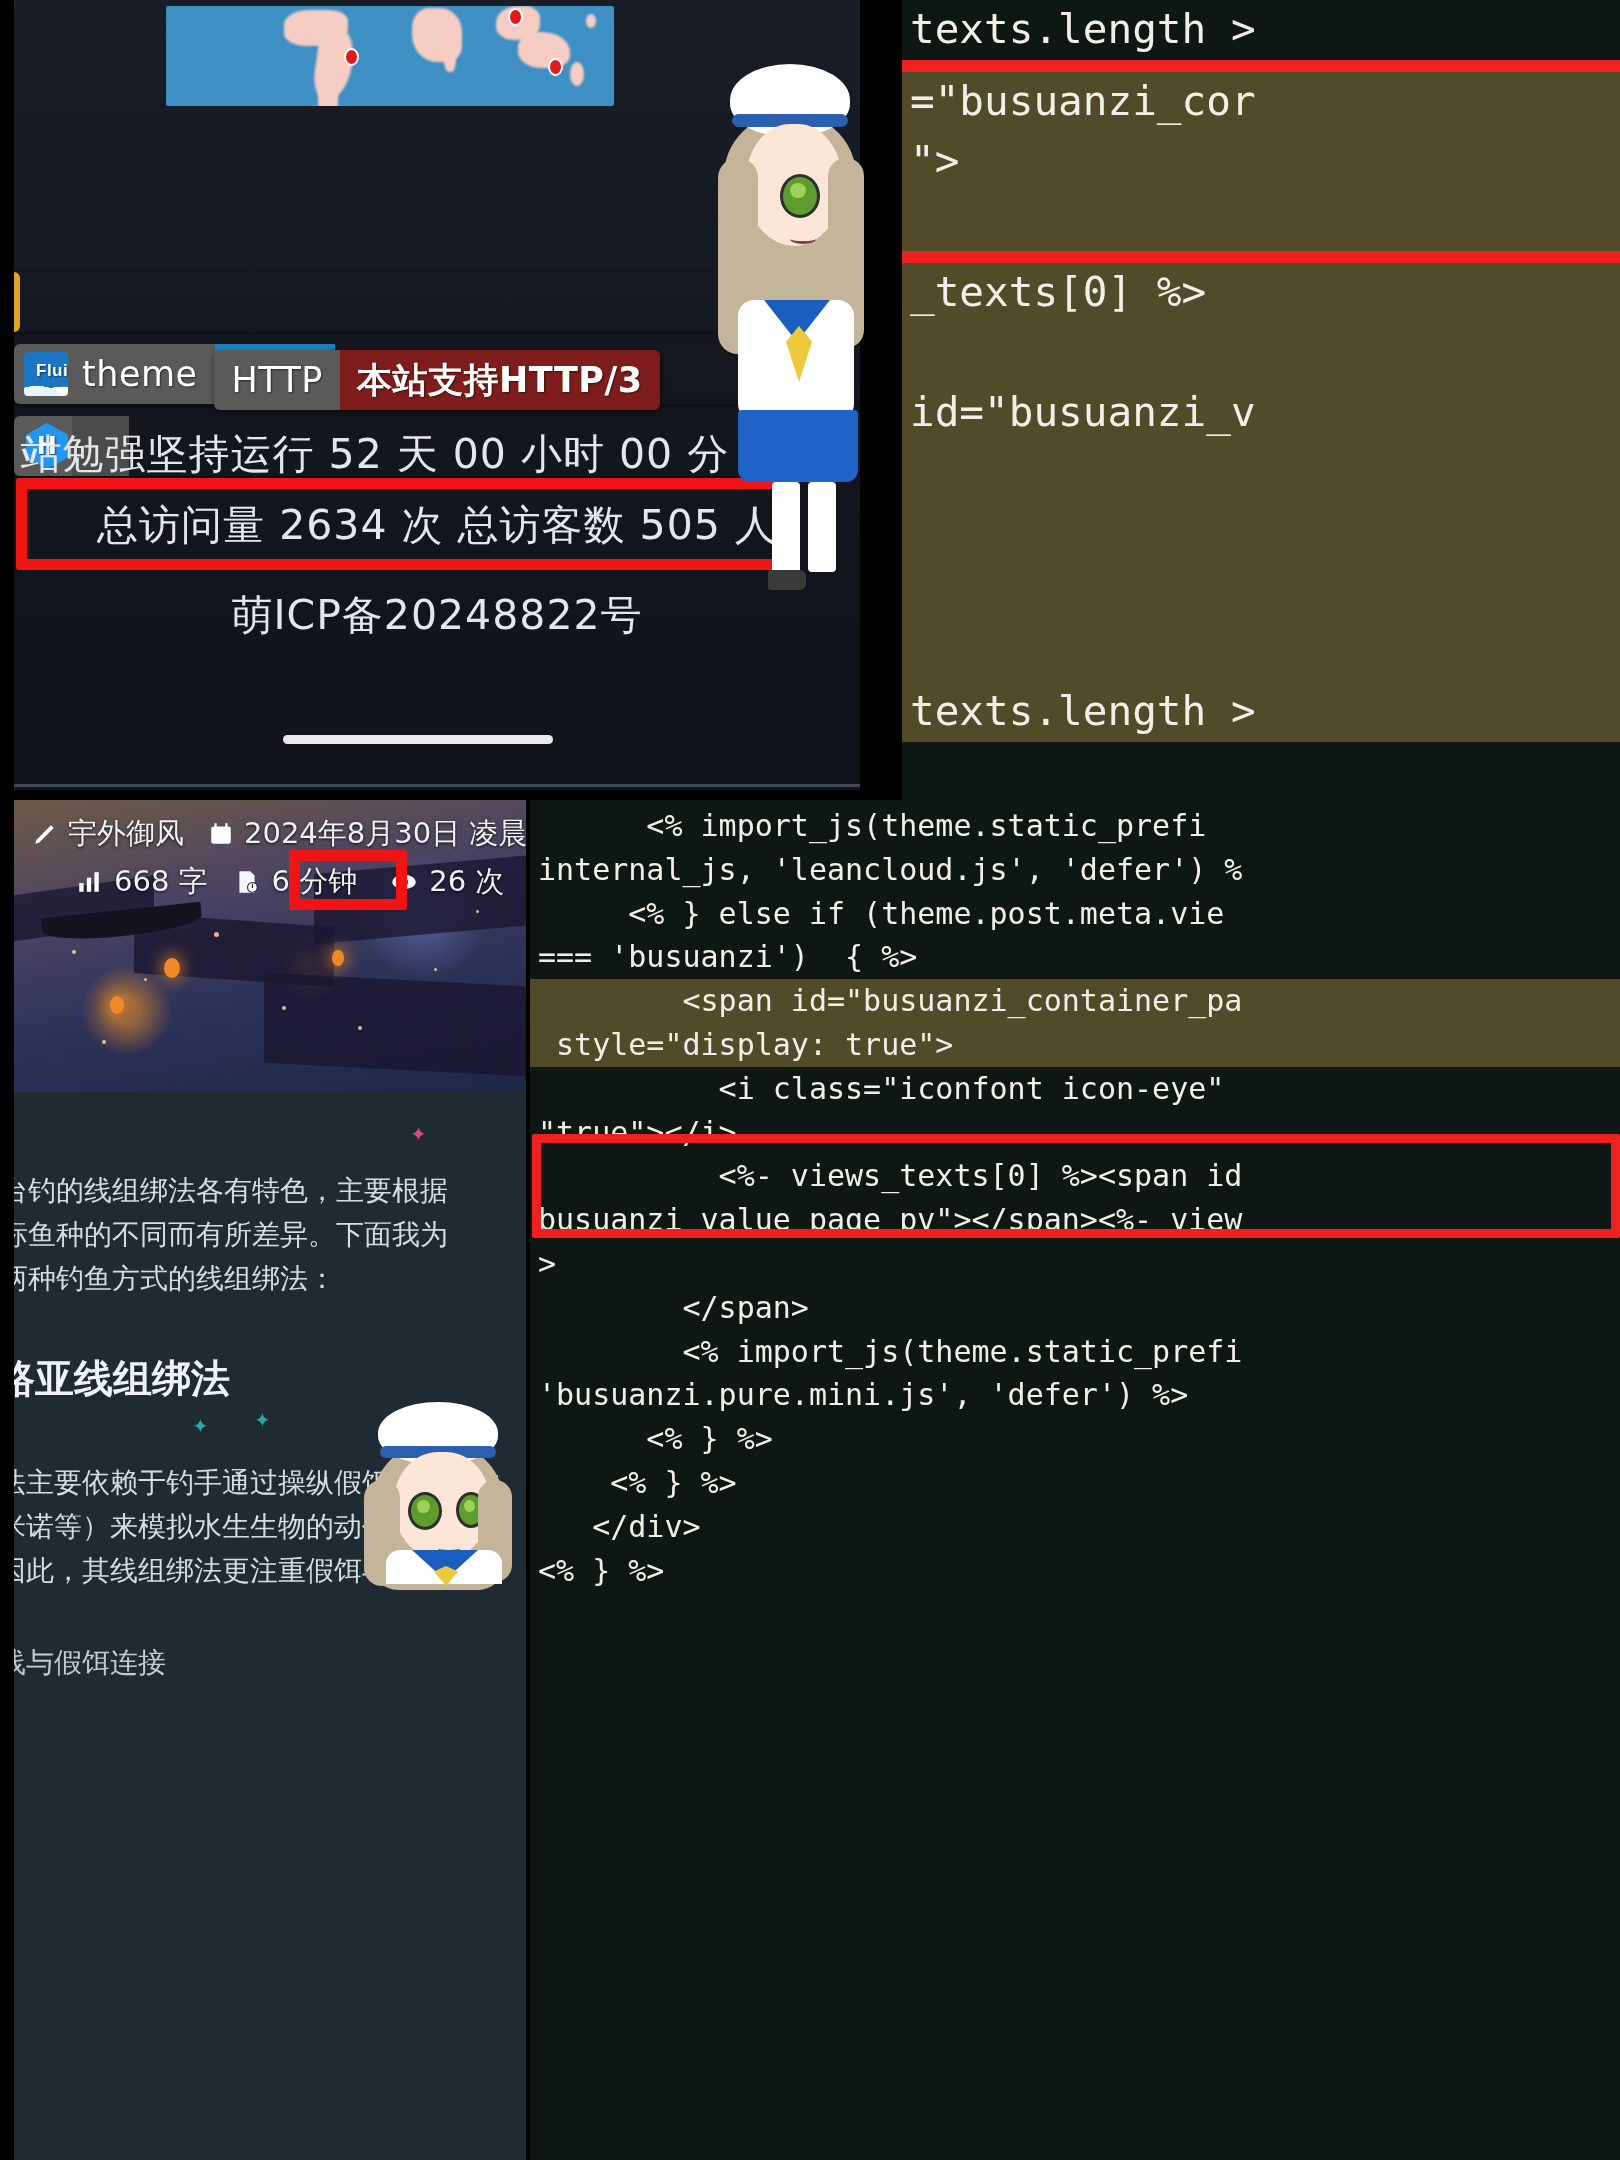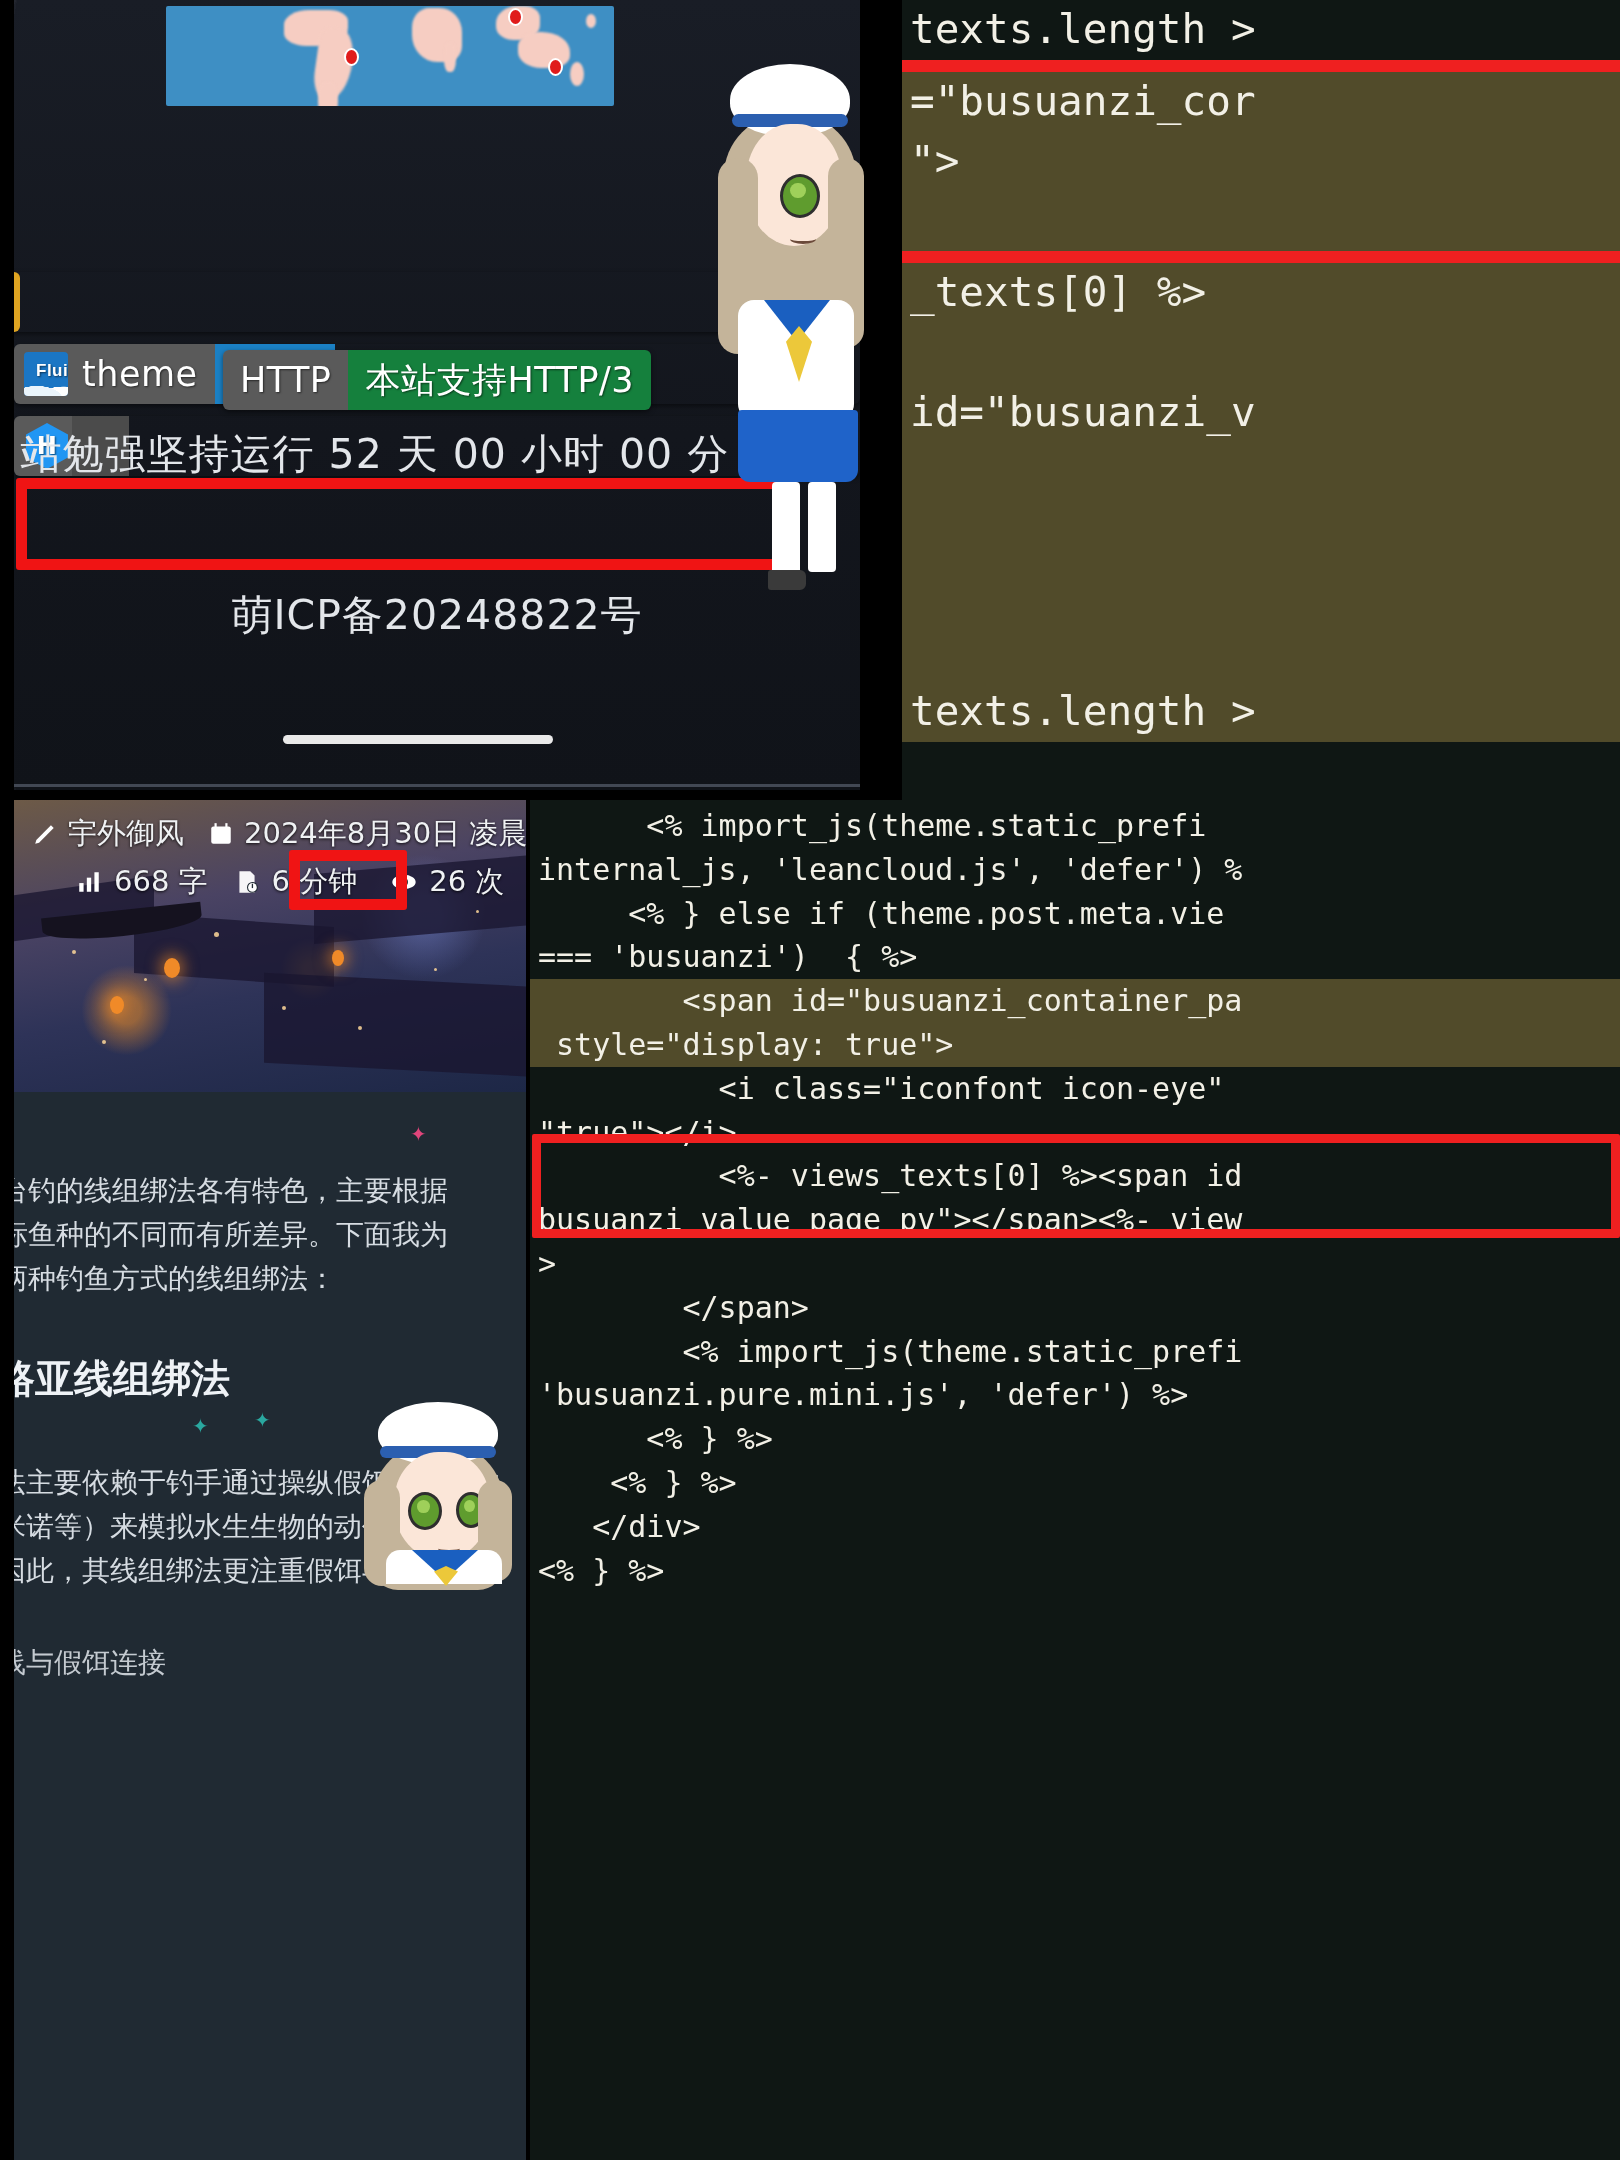--- a/index.html
+++ b/index.html
@@ -71,7 +71,7 @@
     display:flex; align-items:center; justify-content:center;
     color:#fff; font-size:24px; font-weight:bold; flex:0 0 auto;
   }
-  .badge.http3 .br{ background:#15803d; }
+  .badge.http3 .br{ background:#7f1d1d;font-weight:bold; }
 
   .tl-line{
     position:absolute; width:846px; text-align:center; color:#e3e6ea;

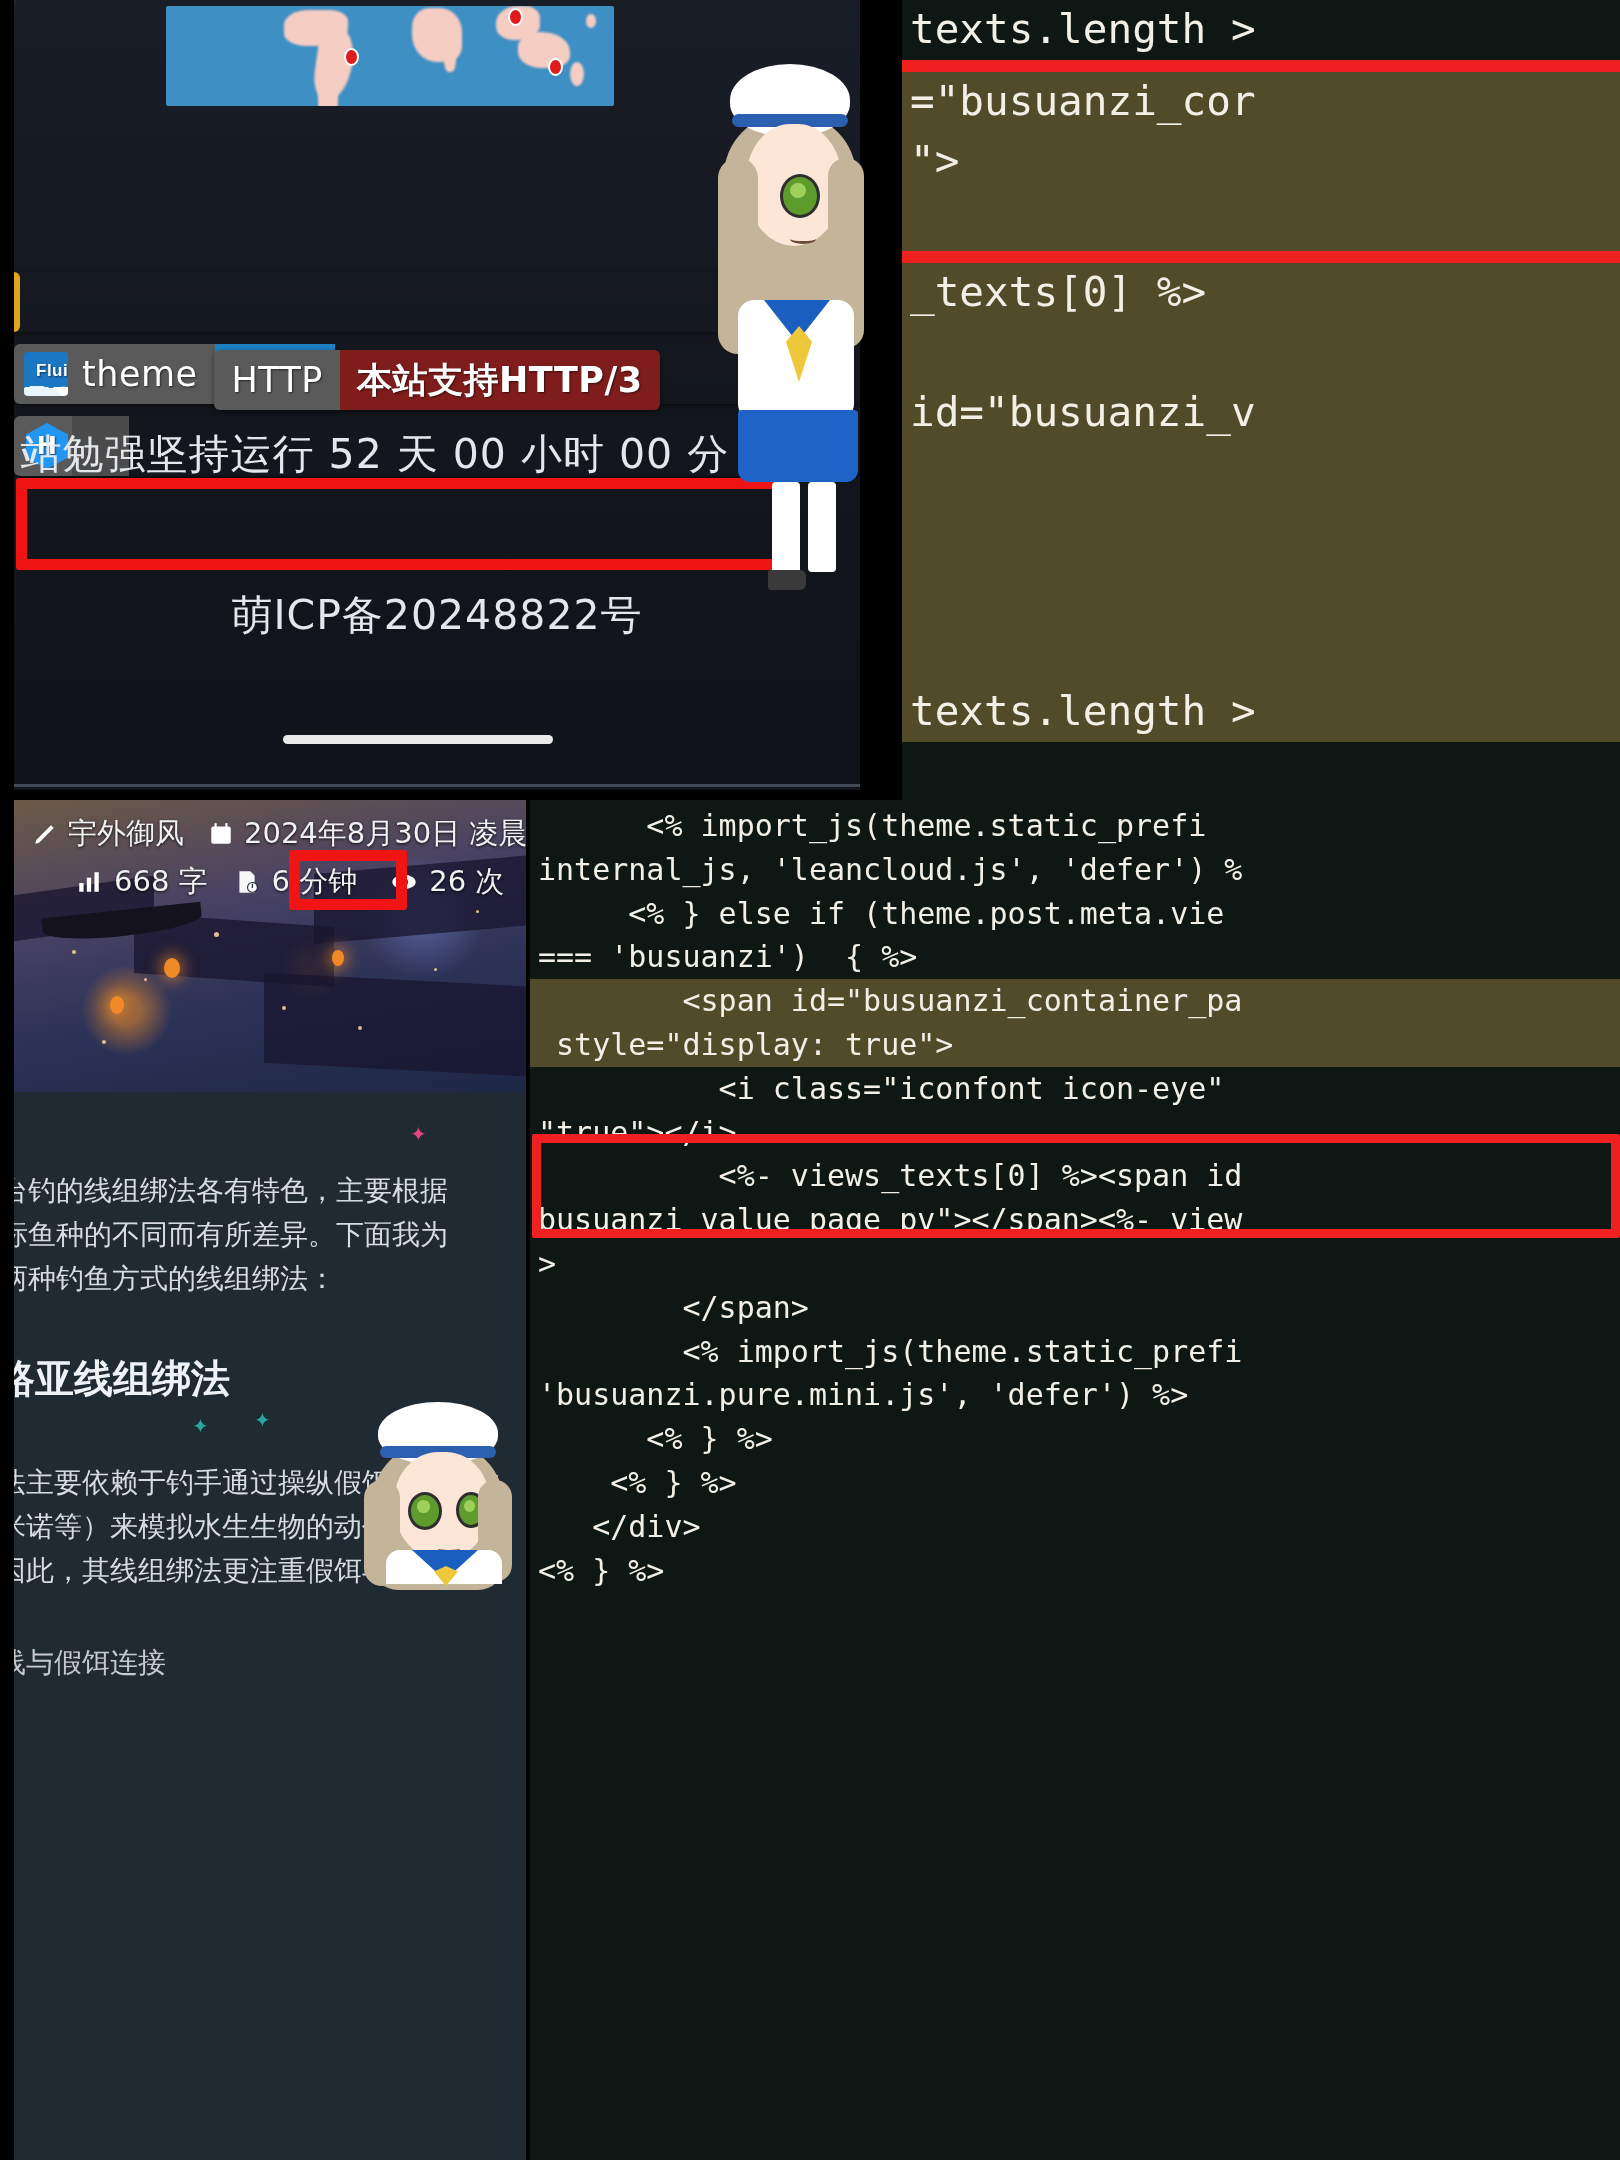--- a/index.html
+++ b/index.html
@@ -221,6 +221,7 @@
 
       <div class="tl-line" style="top:427px;">站勉强坚持运行 52 天 00 小时 00 分 37 秒</div>
 
+      <div class="tl-line" style="top:498px;">总访问量 2634 次  总访客数 505 人</div>
       <div class="hl-box" style="left:2px; top:478px; width:772px; height:92px;"></div>
 
       <div class="tl-line" style="top:588px;">萌ICP备20248822号</div>

